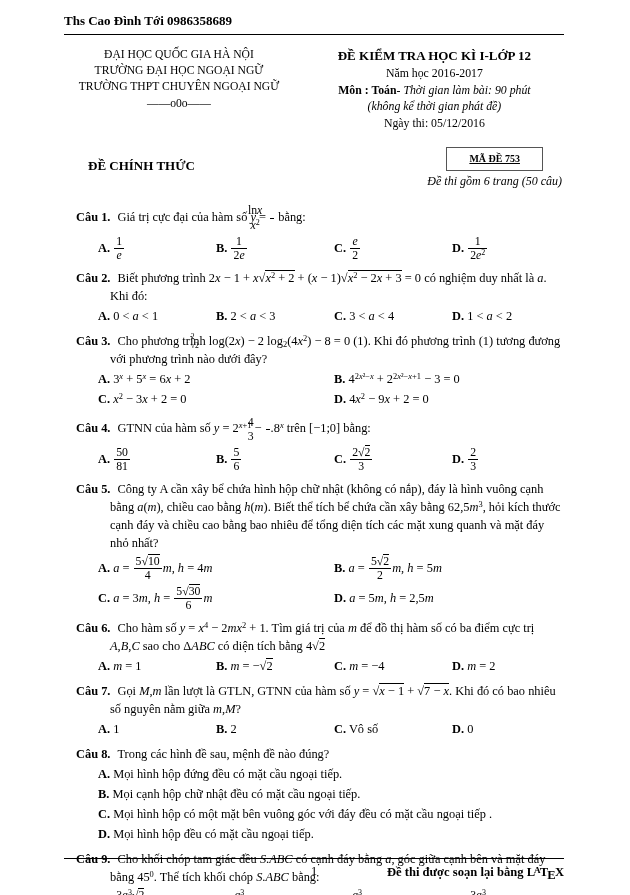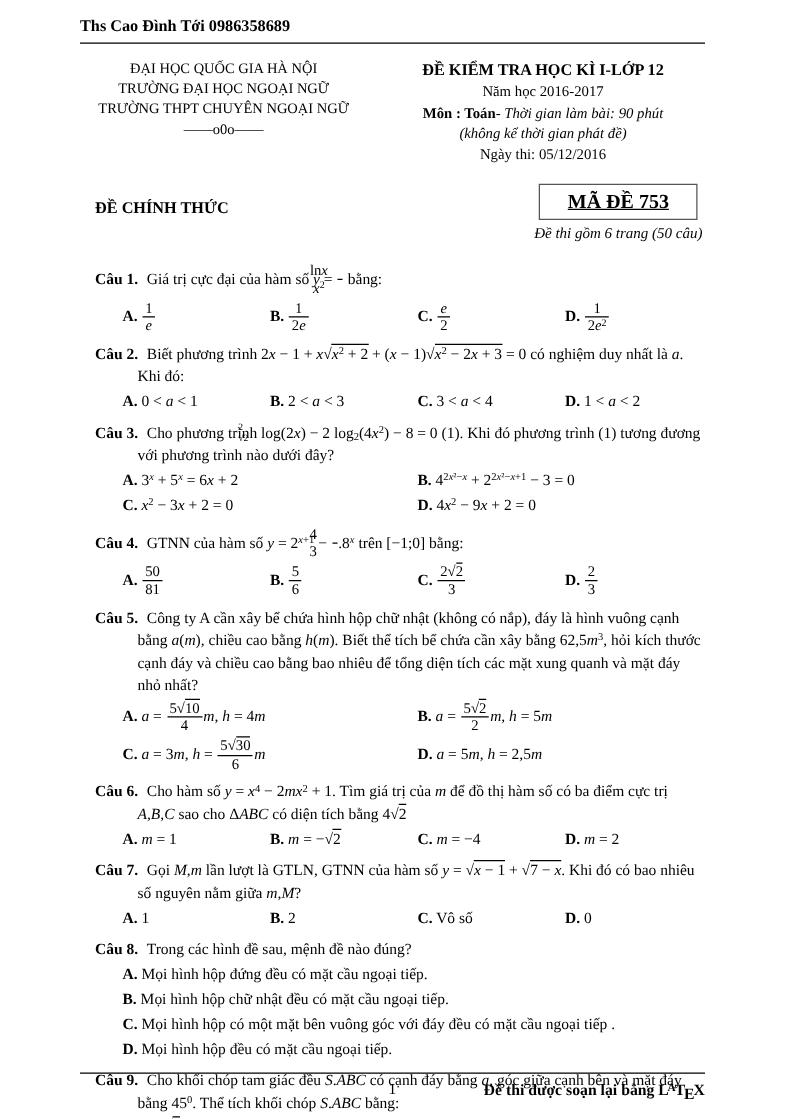--- a/index.html
+++ b/index.html
@@ -24,7 +24,7 @@
   .exam-title{font-weight:bold;font-size:13px;}
   .it{font-style:italic;}
   .official-row{display:flex;justify-content:space-between;margin-top:16px;align-items:flex-start;}
-  .official{font-weight:bold;font-size:13px;margin-top:10px;margin-left:12px;}
+  .official{font-weight:bold;font-size:13px;margin-top:10px;margin-left:24px;}
   .code-wrap{text-align:center;margin-right:2px;}
   .code-box{display:inline-block;border:1px solid #555;padding:2px 22px;background:#fff;}
   .code{font-weight:bold;text-decoration:underline;font-size:16px;}

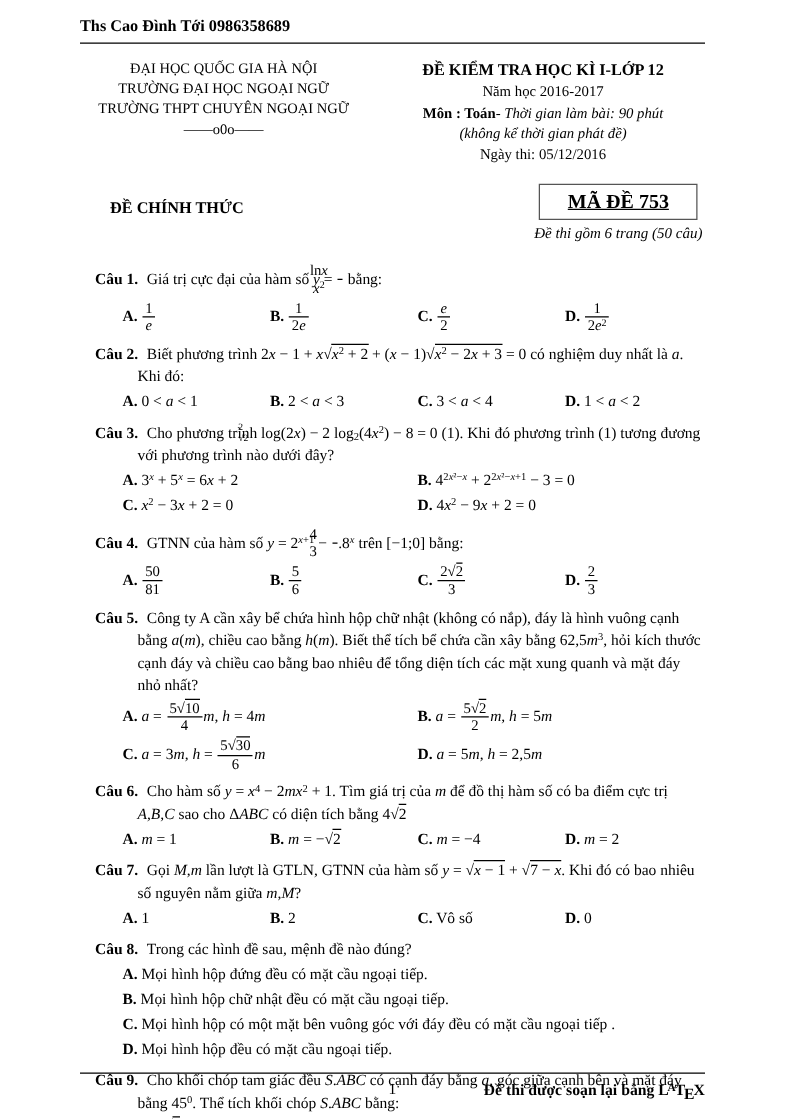--- a/index.html
+++ b/index.html
@@ -27,7 +27,7 @@
   .official{font-weight:bold;font-size:13px;margin-top:10px;margin-left:24px;}
   .code-wrap{text-align:center;margin-right:2px;}
   .code-box{display:inline-block;border:1px solid #555;padding:2px 22px;background:#fff;}
-  .code{font-weight:bold;text-decoration:underline;font-size:16px;}
+  .code{font-weight:bold;text-decoration:underline;font-size:10px;}
   .pages-note{margin-top:2px;white-space:nowrap;font-size:12px;}
   #questions{margin:14px 0 0 12px;}
   .q{margin-bottom:7px;}

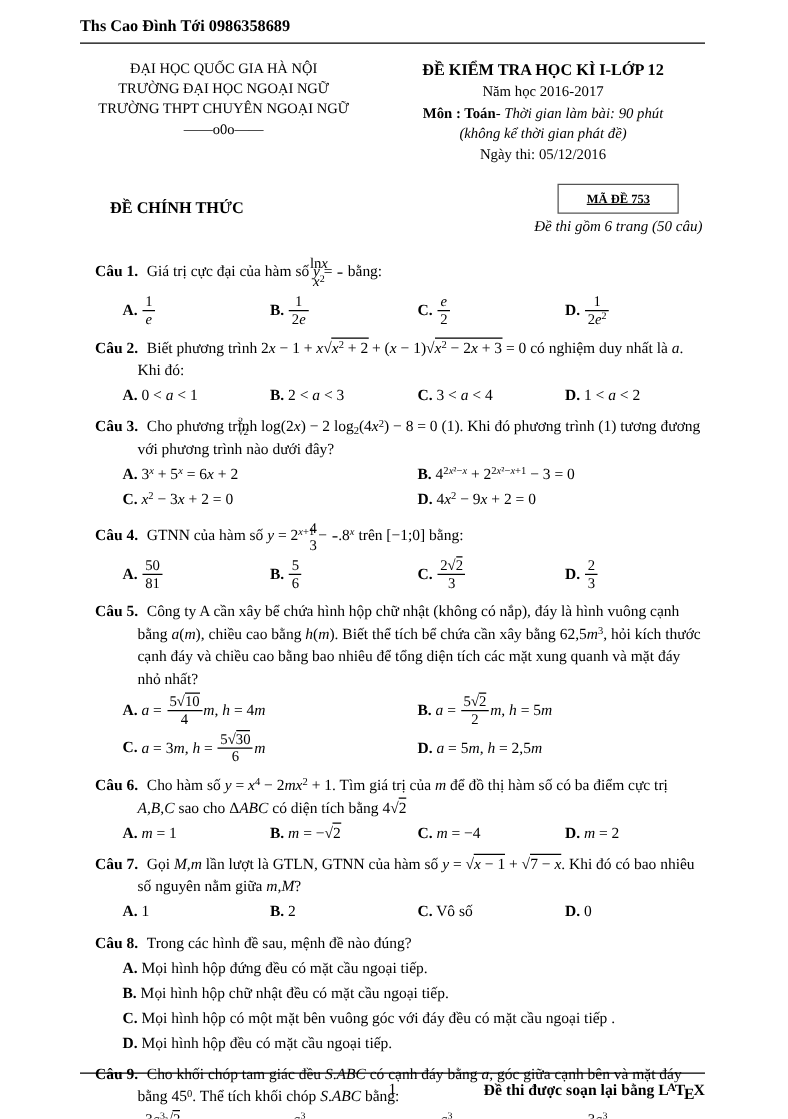--- a/index.html
+++ b/index.html
@@ -178,7 +178,7 @@
     </div>
     <div class="opts" style="grid-template-columns: repeat(1, 1fr);">
           <div class="opt"><span class="opt-label">A.</span> <span class="opt-body">Mọi hình hộp đứng đều có mặt cầu ngoại tiếp.</span></div>
-          <div class="opt"><span class="opt-label">B.</span> <span class="opt-body">Mọi hình hộp chữ nhật đều có mặt cầu ngoại tiếp.</span></div>
+          <div class="opt"><span class="opt-label">B.</span> <span class="opt-body">Mọi cạnh hộp chữ nhật đều có mặt cầu ngoại tiếp.</span></div>
           <div class="opt"><span class="opt-label">C.</span> <span class="opt-body">Mọi hình hộp có một mặt bên vuông góc với đáy đều có mặt cầu ngoại tiếp .</span></div>
           <div class="opt"><span class="opt-label">D.</span> <span class="opt-body">Mọi hình hộp đều có mặt cầu ngoại tiếp.</span></div>
         </div>

